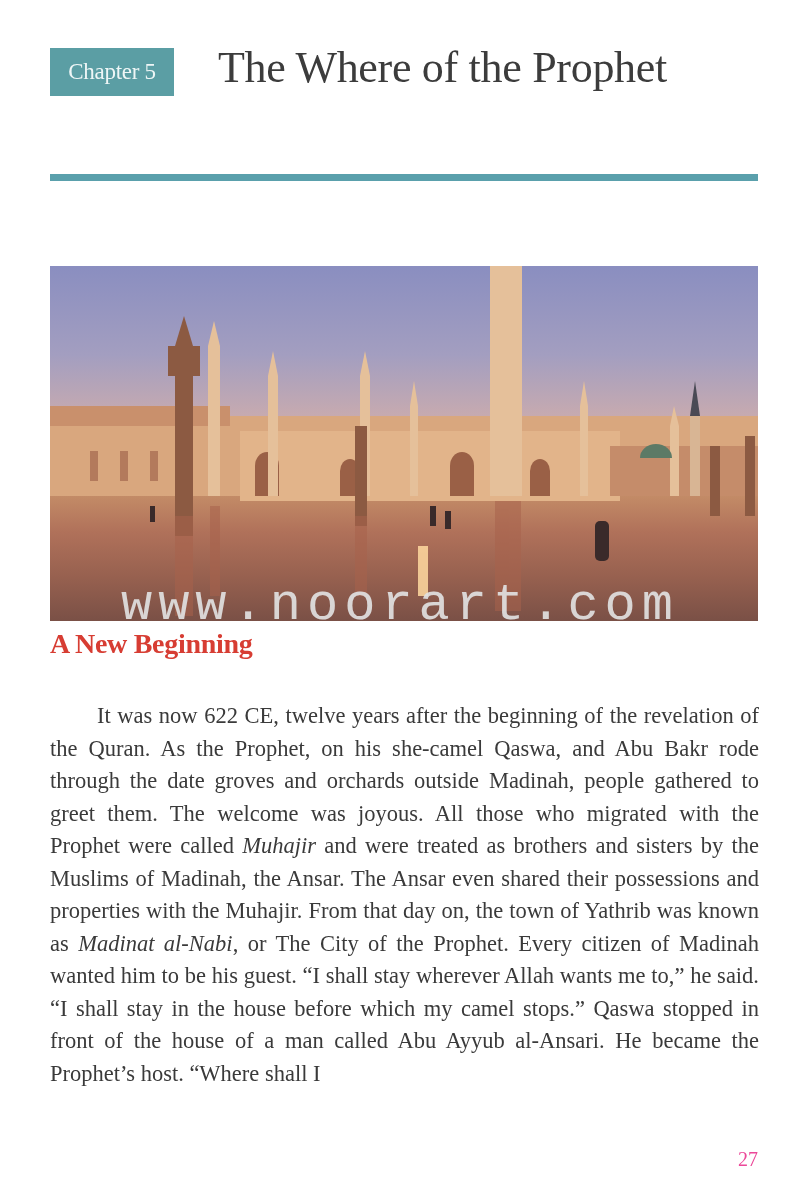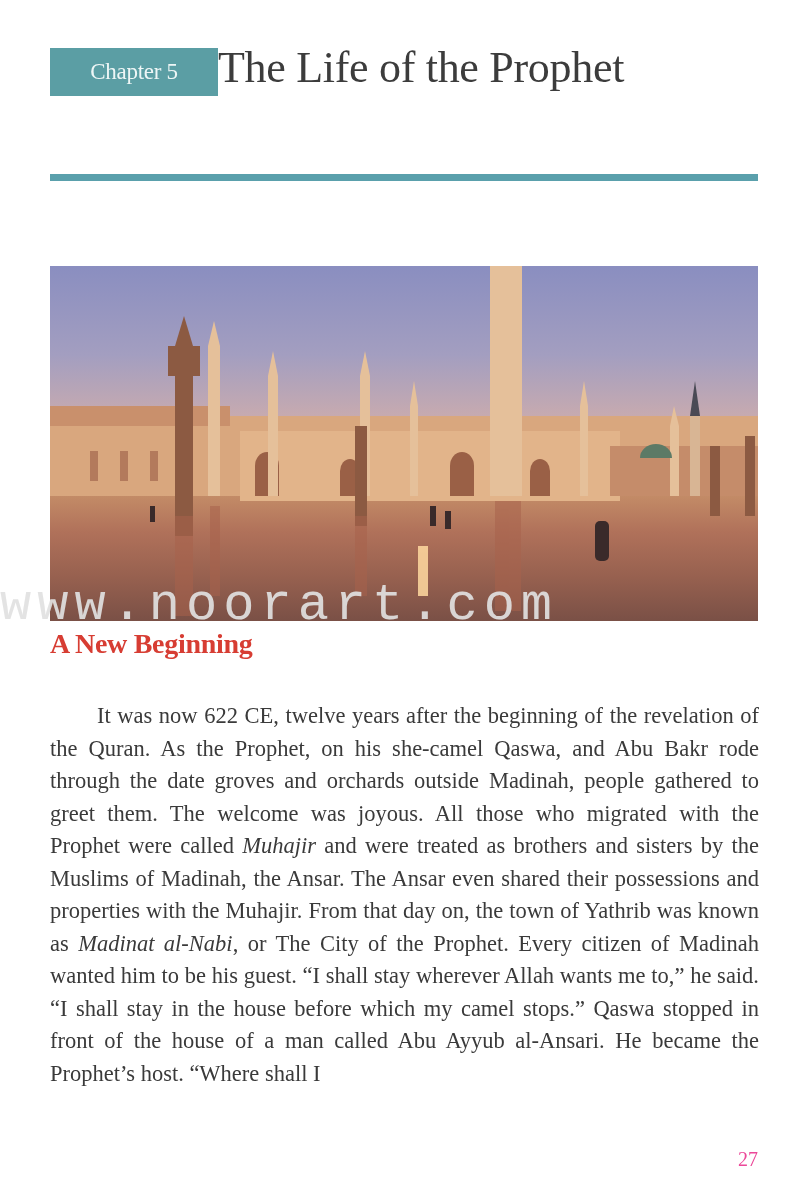--- a/index.html
+++ b/index.html
@@ -8,7 +8,7 @@
     font-family: "Liberation Serif", "DejaVu Serif", serif; color: #333;
   }
   .chapter-badge {
-    position: absolute; left: 50px; top: 48px; width: 168px; height: 48px;
+    position: absolute; left: 50px; top: 48px; width: 124px; height: 48px;
     background: #5b9ea4; color: #eef6f6; font-size: 23px;
     display: flex; align-items: center; justify-content: center; letter-spacing: -0.3px;
   }

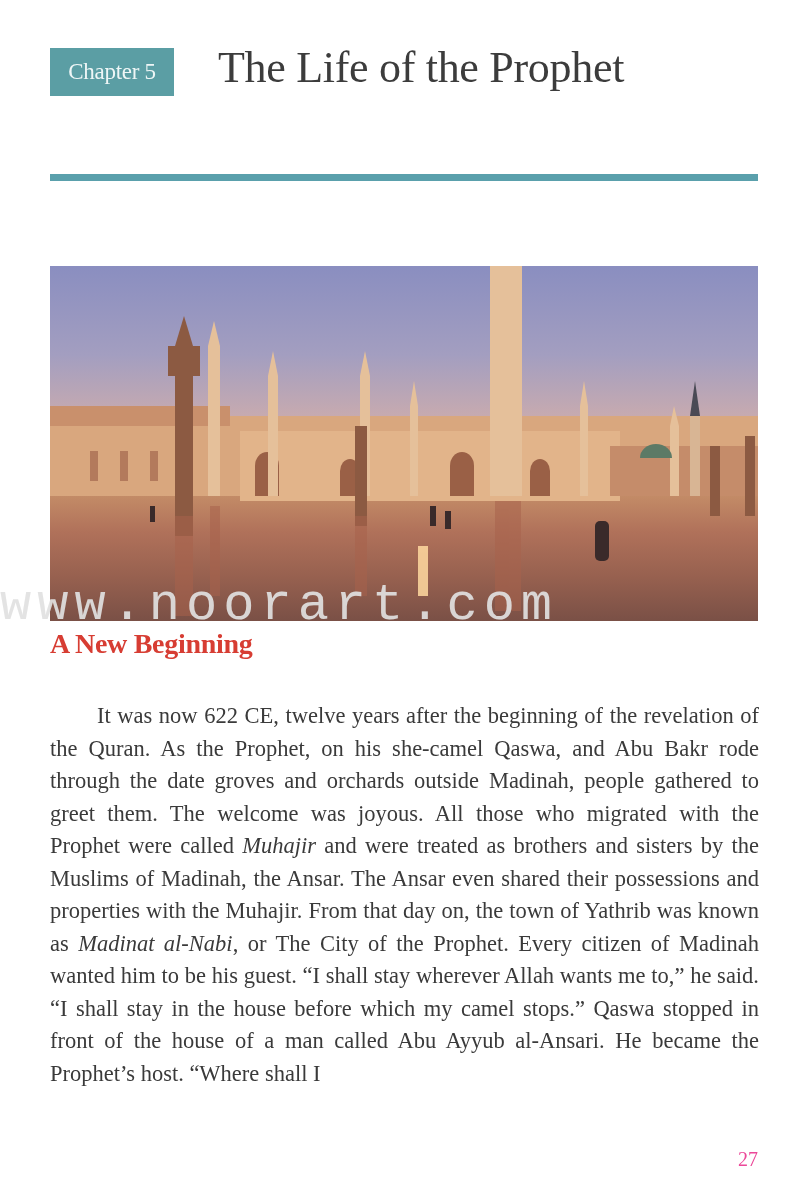--- a/index.html
+++ b/index.html
@@ -49,7 +49,7 @@
 <div class="chapter-badge">Chapter 5</div>
 
 <div class="title">
-  <div>The Life of the Prophet</div>
+  <div>The Where of the Prophet</div>
 </div>
 
 <div class="rule"></div>

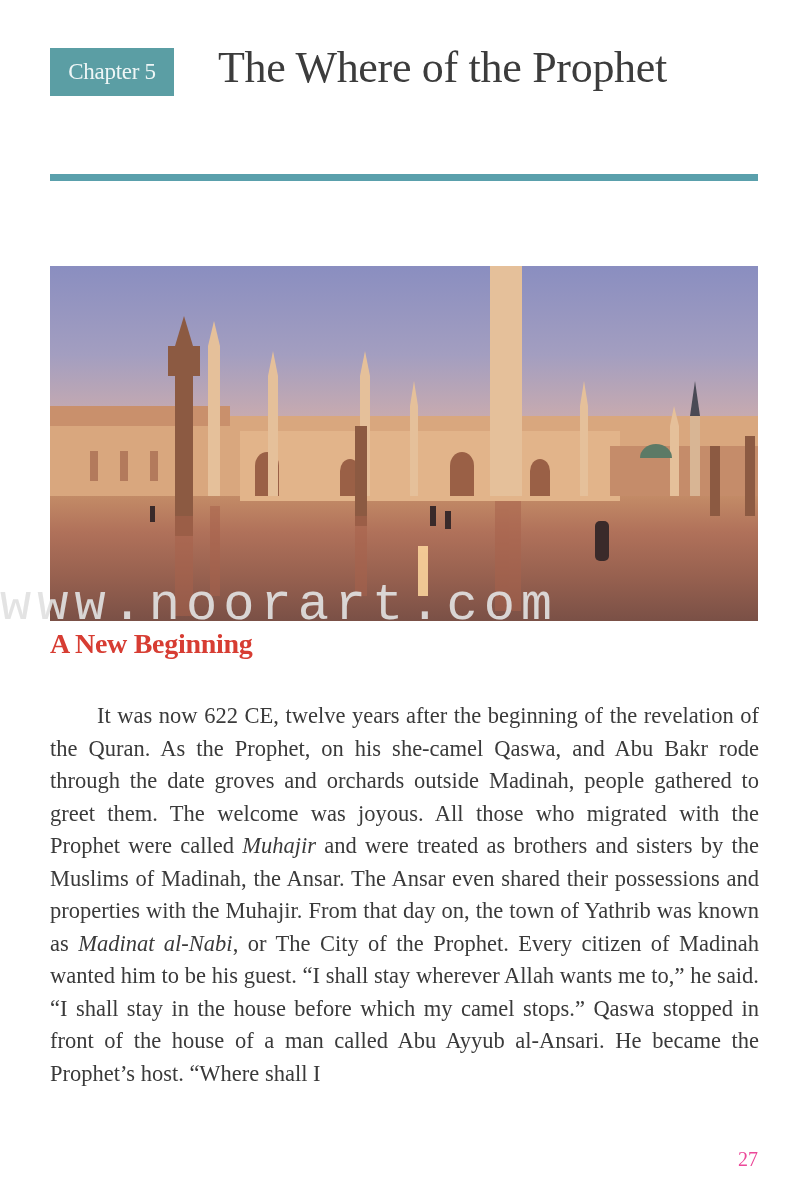--- a/index.html
+++ b/index.html
@@ -26,7 +26,7 @@
   }
   .photo svg { position: absolute; left: 0; top: 0; }
   .watermark {
-    position: absolute; left: 0; top: 582px; width: 800px; 
+    position: absolute; left: 0; top: 582px; width: 800px; text-align: center;
     font-family: "Liberation Mono", "DejaVu Sans Mono", monospace; font-size: 52px; letter-spacing: 6px;
     color: rgba(225,225,225,0.92); line-height: 48px;
   }

